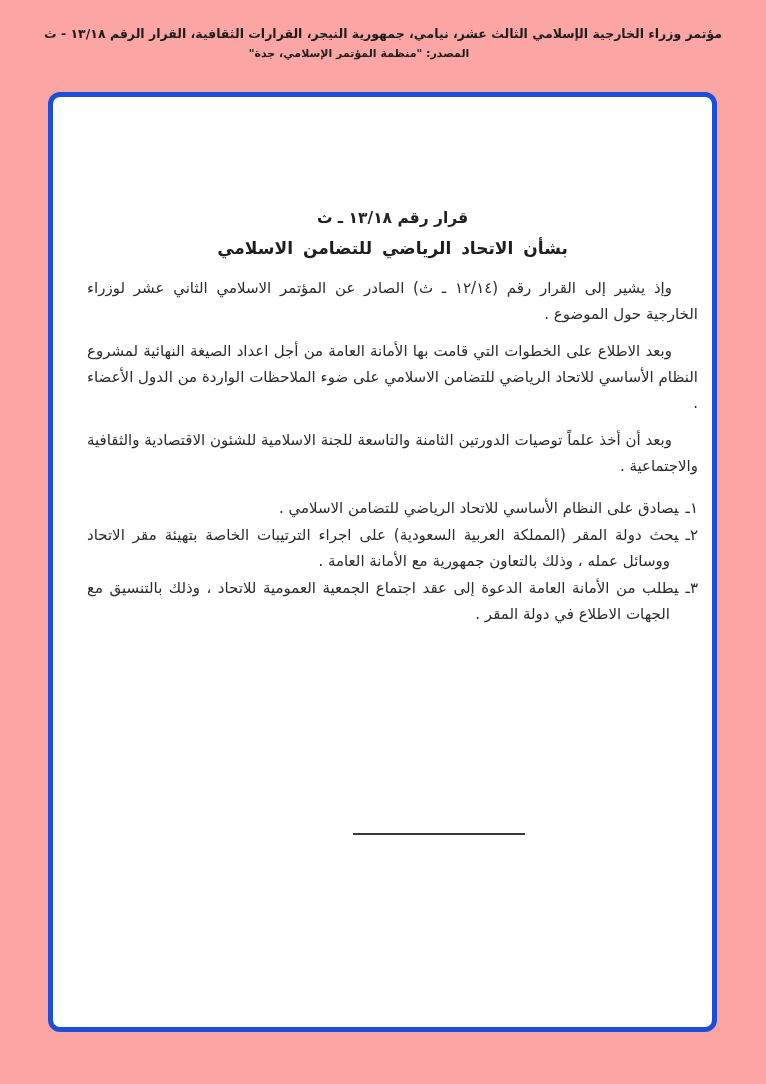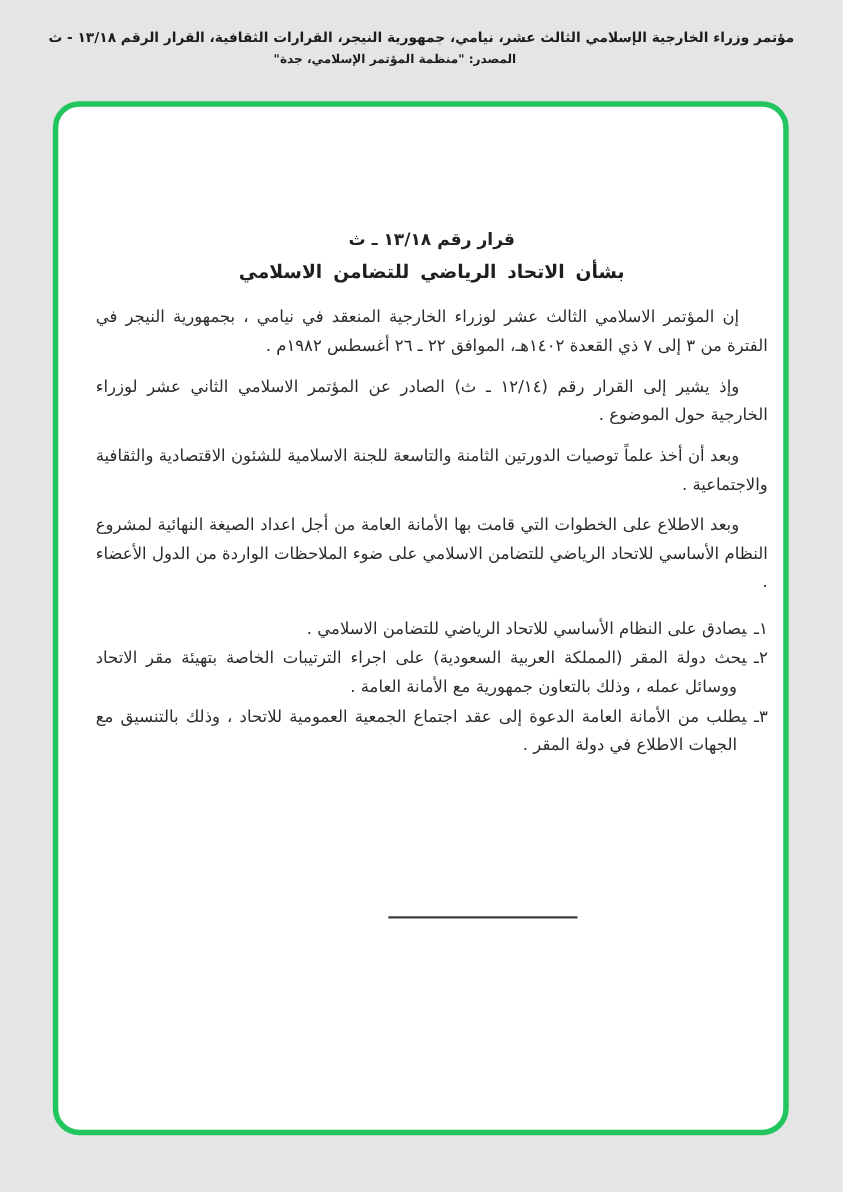--- a/index.html
+++ b/index.html
@@ -13,7 +13,7 @@
   }
   .page {
     position: absolute; inset: 0;
-    background: #e5e5e5;
+    background: #fca5a5;
   }
 
   

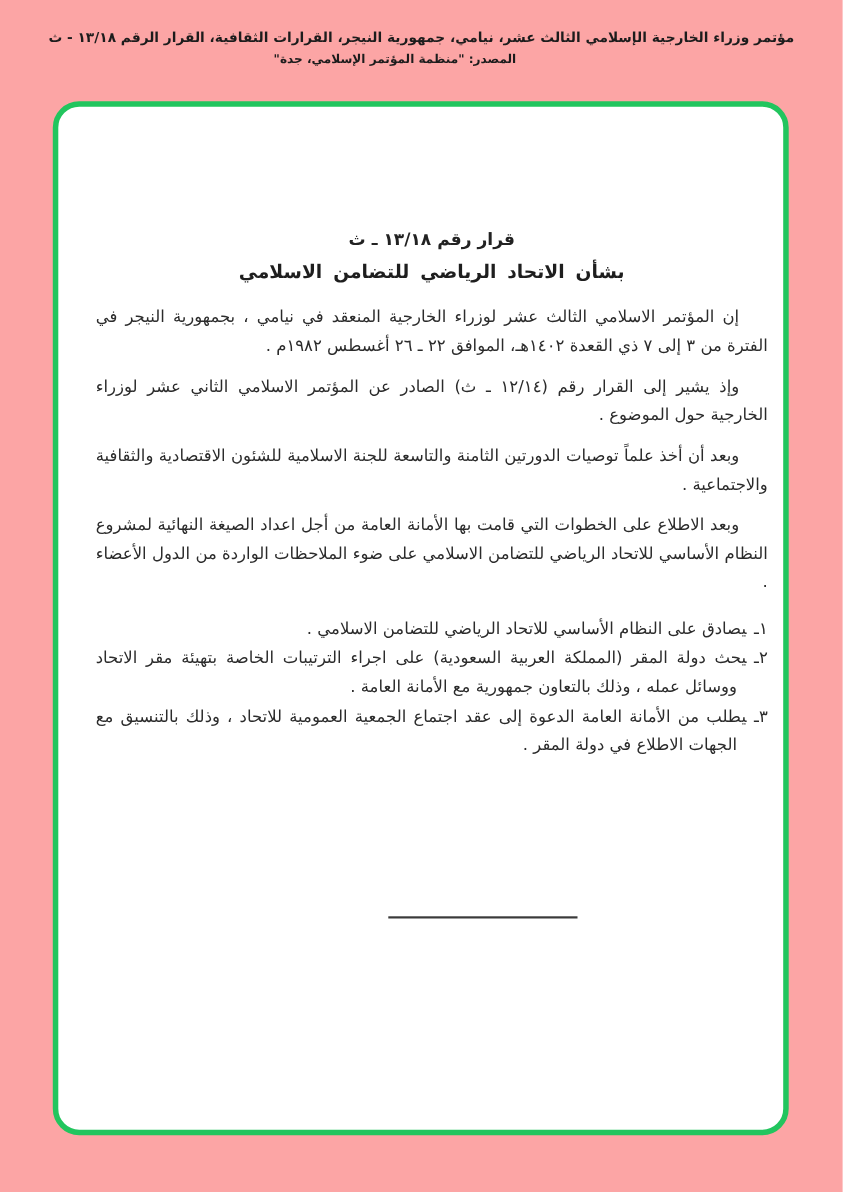--- a/index.html
+++ b/index.html
@@ -43,8 +43,8 @@
     position: absolute;
     left: 48px; top: 92px;
     width: 669px; height: 940px;
-    border: 5px solid #22c55e;
-    border-radius: 24px;
+    border: 5px solid #1d4ed8;
+    border-radius: 12px;
     background: #ffffff;
   }
 

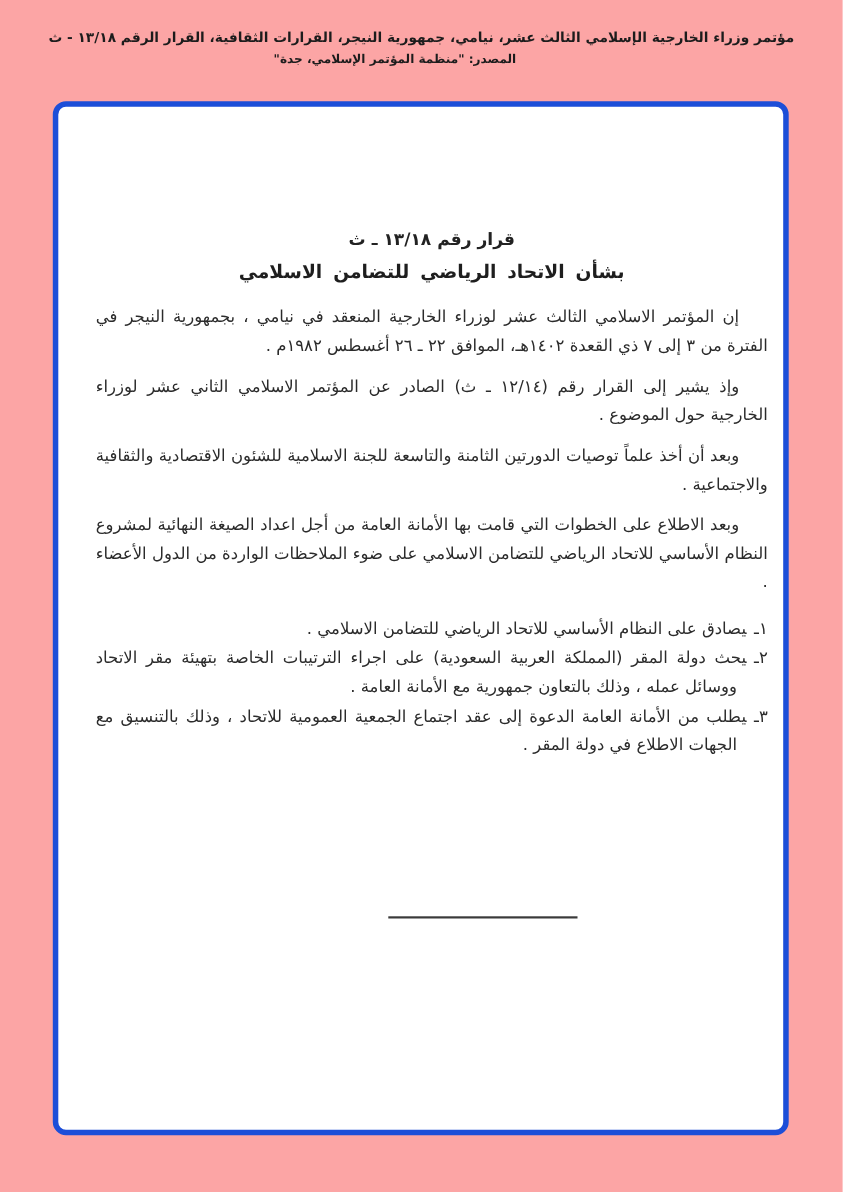--- a/index.html
+++ b/index.html
@@ -117,7 +117,6 @@
         <div class="doc-title-subject">بشأن الاتحاد الرياضي للتضامن الاسلامي</div>
       </div>
 
-      <p class="para">إن المؤتمر الاسلامي الثالث عشر لوزراء الخارجية المنعقد في نيامي ، بجمهورية النيجر في الفترة من ٣ إلى ٧ ذي القعدة ١٤٠٢هـ، الموافق ٢٢ ـ ٢٦ أغسطس ١٩٨٢م .</p>
       <p class="para">وإذ يشير إلى القرار رقم (١٢/١٤ ـ ث) الصادر عن المؤتمر الاسلامي الثاني عشر لوزراء الخارجية حول الموضوع .</p>
       <p class="para">وبعد أن أخذ علماً توصيات الدورتين الثامنة والتاسعة للجنة الاسلامية للشئون الاقتصادية والثقافية والاجتماعية .</p>
       <p class="para">وبعد الاطلاع على الخطوات التي قامت بها الأمانة العامة من أجل اعداد الصيغة النهائية لمشروع النظام الأساسي للاتحاد الرياضي للتضامن الاسلامي على ضوء الملاحظات الواردة من الدول الأعضاء .</p>

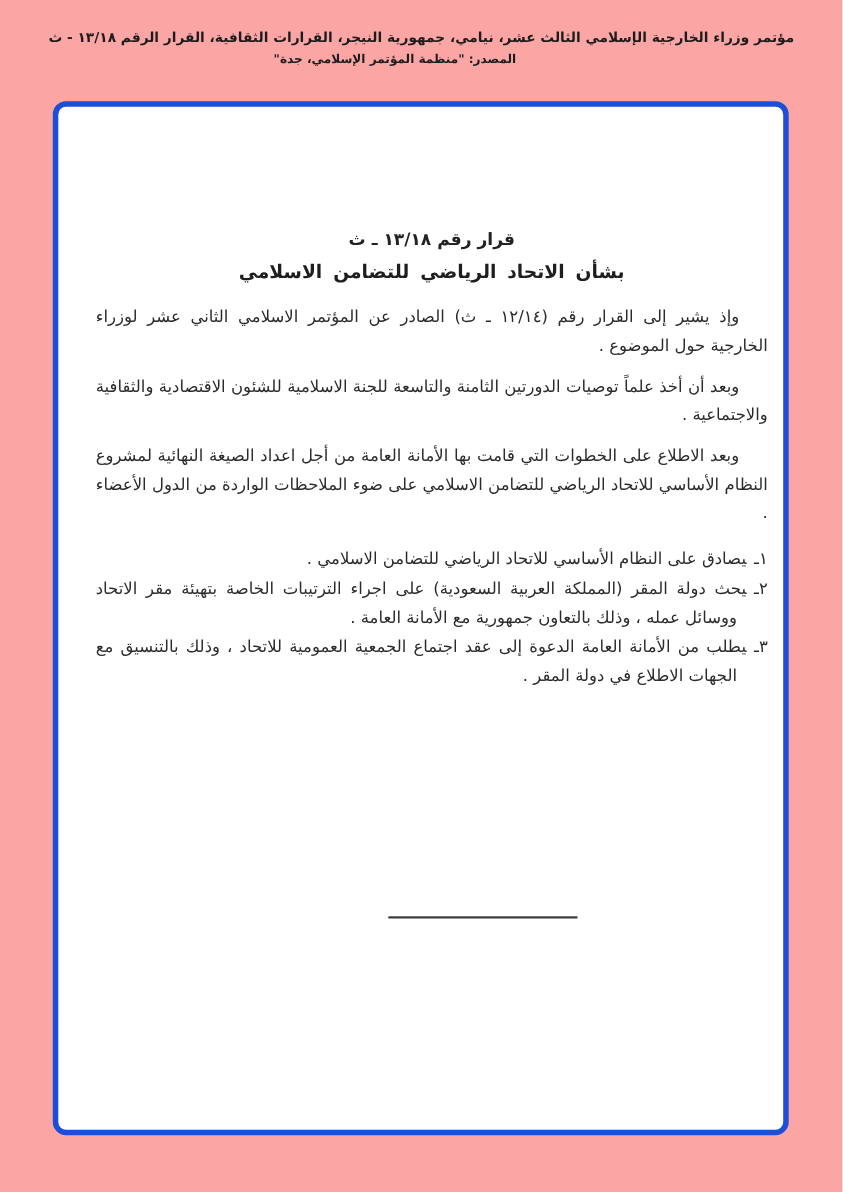--- a/index.html
+++ b/index.html
@@ -118,8 +118,8 @@
       </div>
 
       <p class="para">وإذ يشير إلى القرار رقم (١٢/١٤ ـ ث) الصادر عن المؤتمر الاسلامي الثاني عشر لوزراء الخارجية حول الموضوع .</p>
+      <p class="para">وبعد الاطلاع على الخطوات التي قامت بها الأمانة العامة من أجل اعداد الصيغة النهائية لمشروع النظام الأساسي للاتحاد الرياضي للتضامن الاسلامي على ضوء الملاحظات الواردة من الدول الأعضاء .</p>
       <p class="para">وبعد أن أخذ علماً توصيات الدورتين الثامنة والتاسعة للجنة الاسلامية للشئون الاقتصادية والثقافية والاجتماعية .</p>
-      <p class="para">وبعد الاطلاع على الخطوات التي قامت بها الأمانة العامة من أجل اعداد الصيغة النهائية لمشروع النظام الأساسي للاتحاد الرياضي للتضامن الاسلامي على ضوء الملاحظات الواردة من الدول الأعضاء .</p>
 
       <div class="items">
         <div class="list-item">

